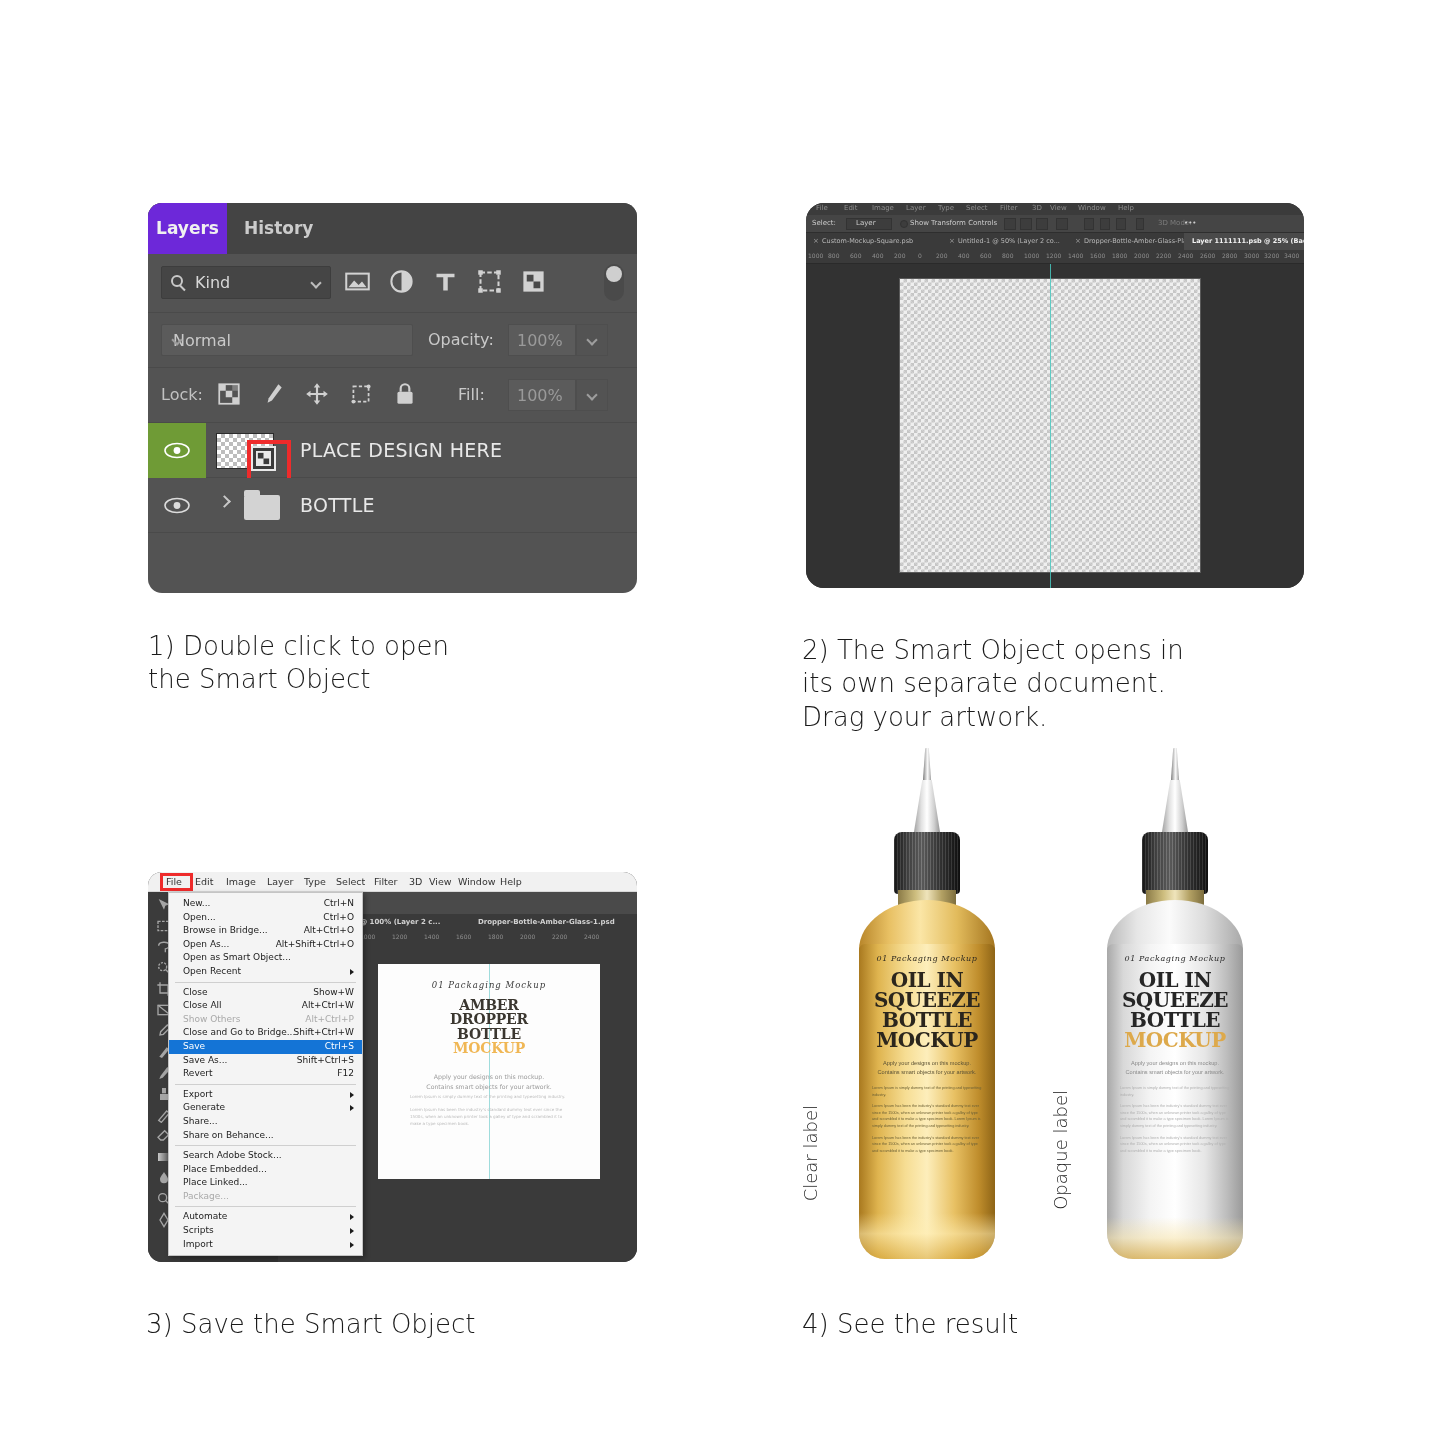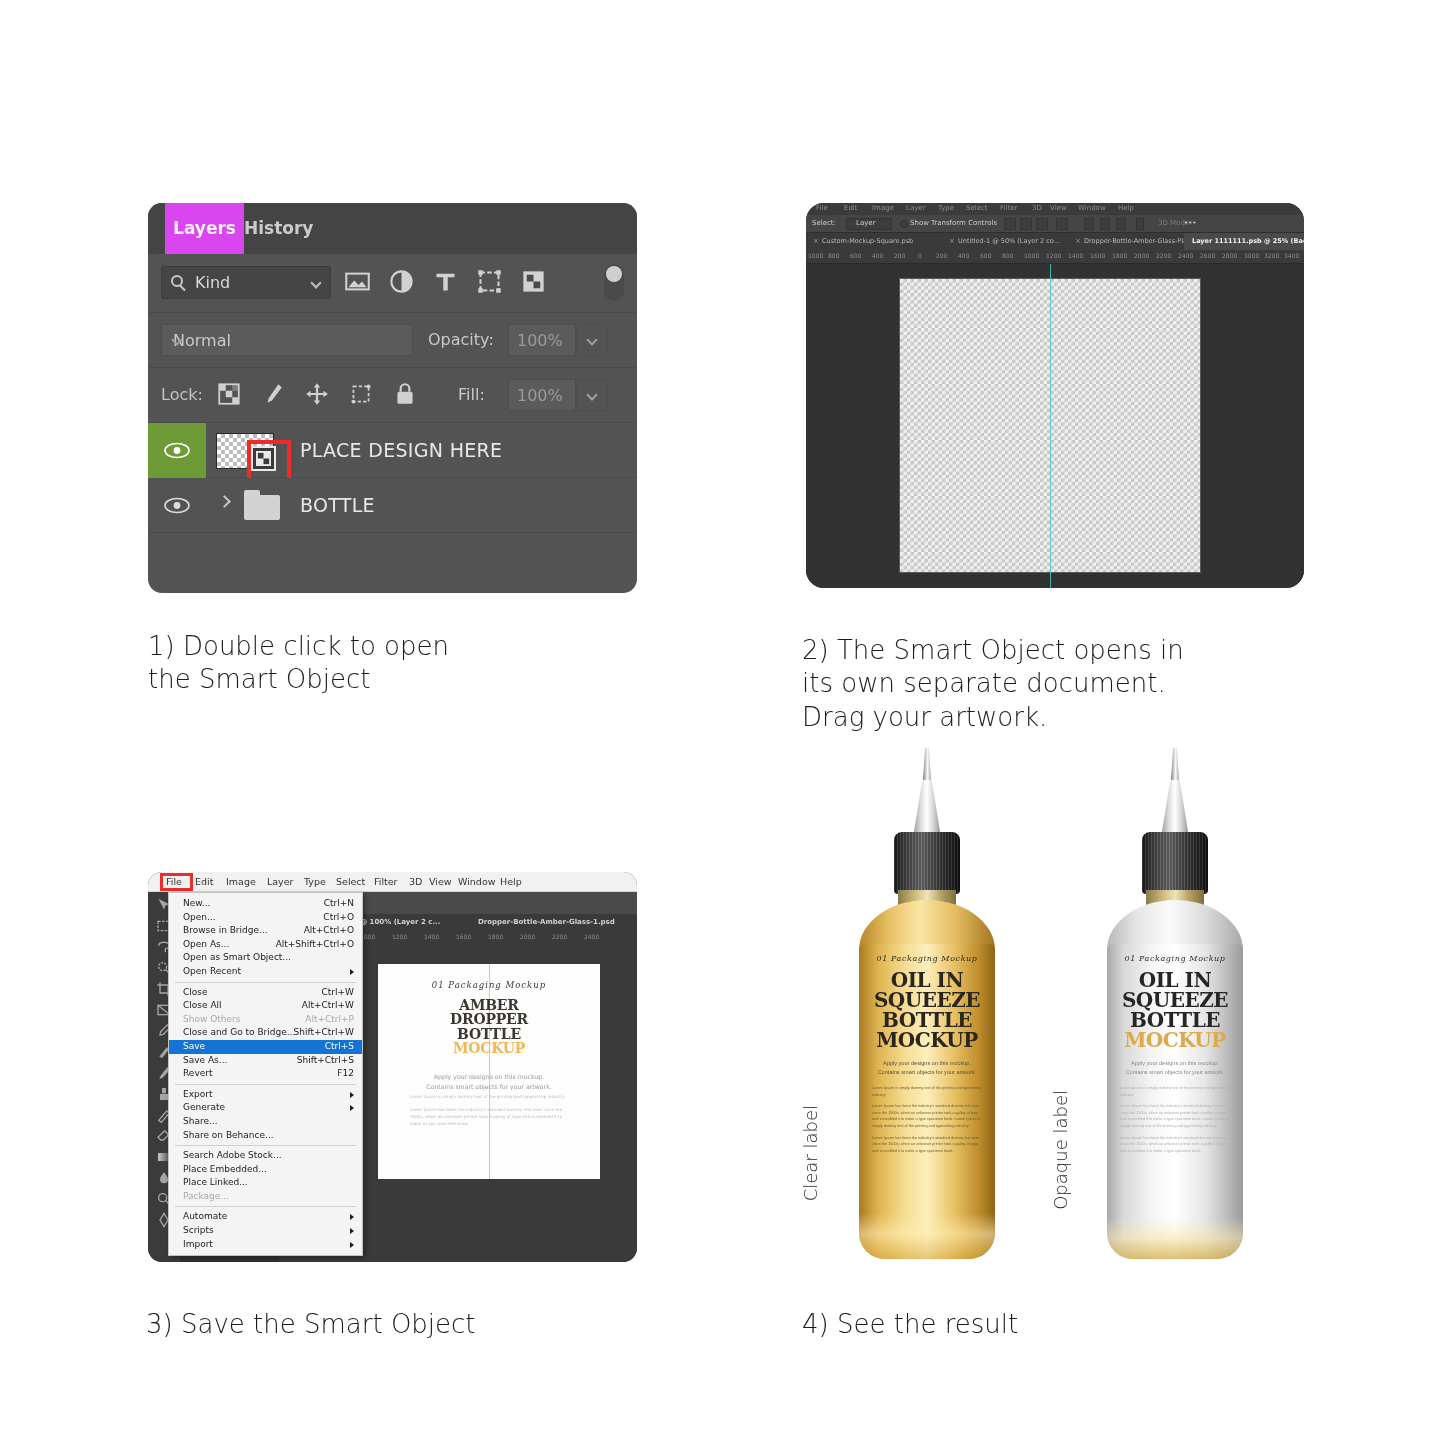--- a/index.html
+++ b/index.html
@@ -45,7 +45,7 @@
     position:absolute; top:0; height:51px; line-height:51px;
     font-size:17px; font-weight:bold; color:#cfcfcf; padding:0 17px;
   }
-  .p1-tab.active { left:17px; width:79px; background:#d946ef; color:#f0f0f0; text-align:center; padding:0;}
+  .p1-tab.active { left:0; width:79px; background:#6d28d9; color:#f0f0f0; text-align:center; padding:0;}
   .p1-tab.inactive { left:79px; color:#cbcbcb; }
 
   .p1-filter {

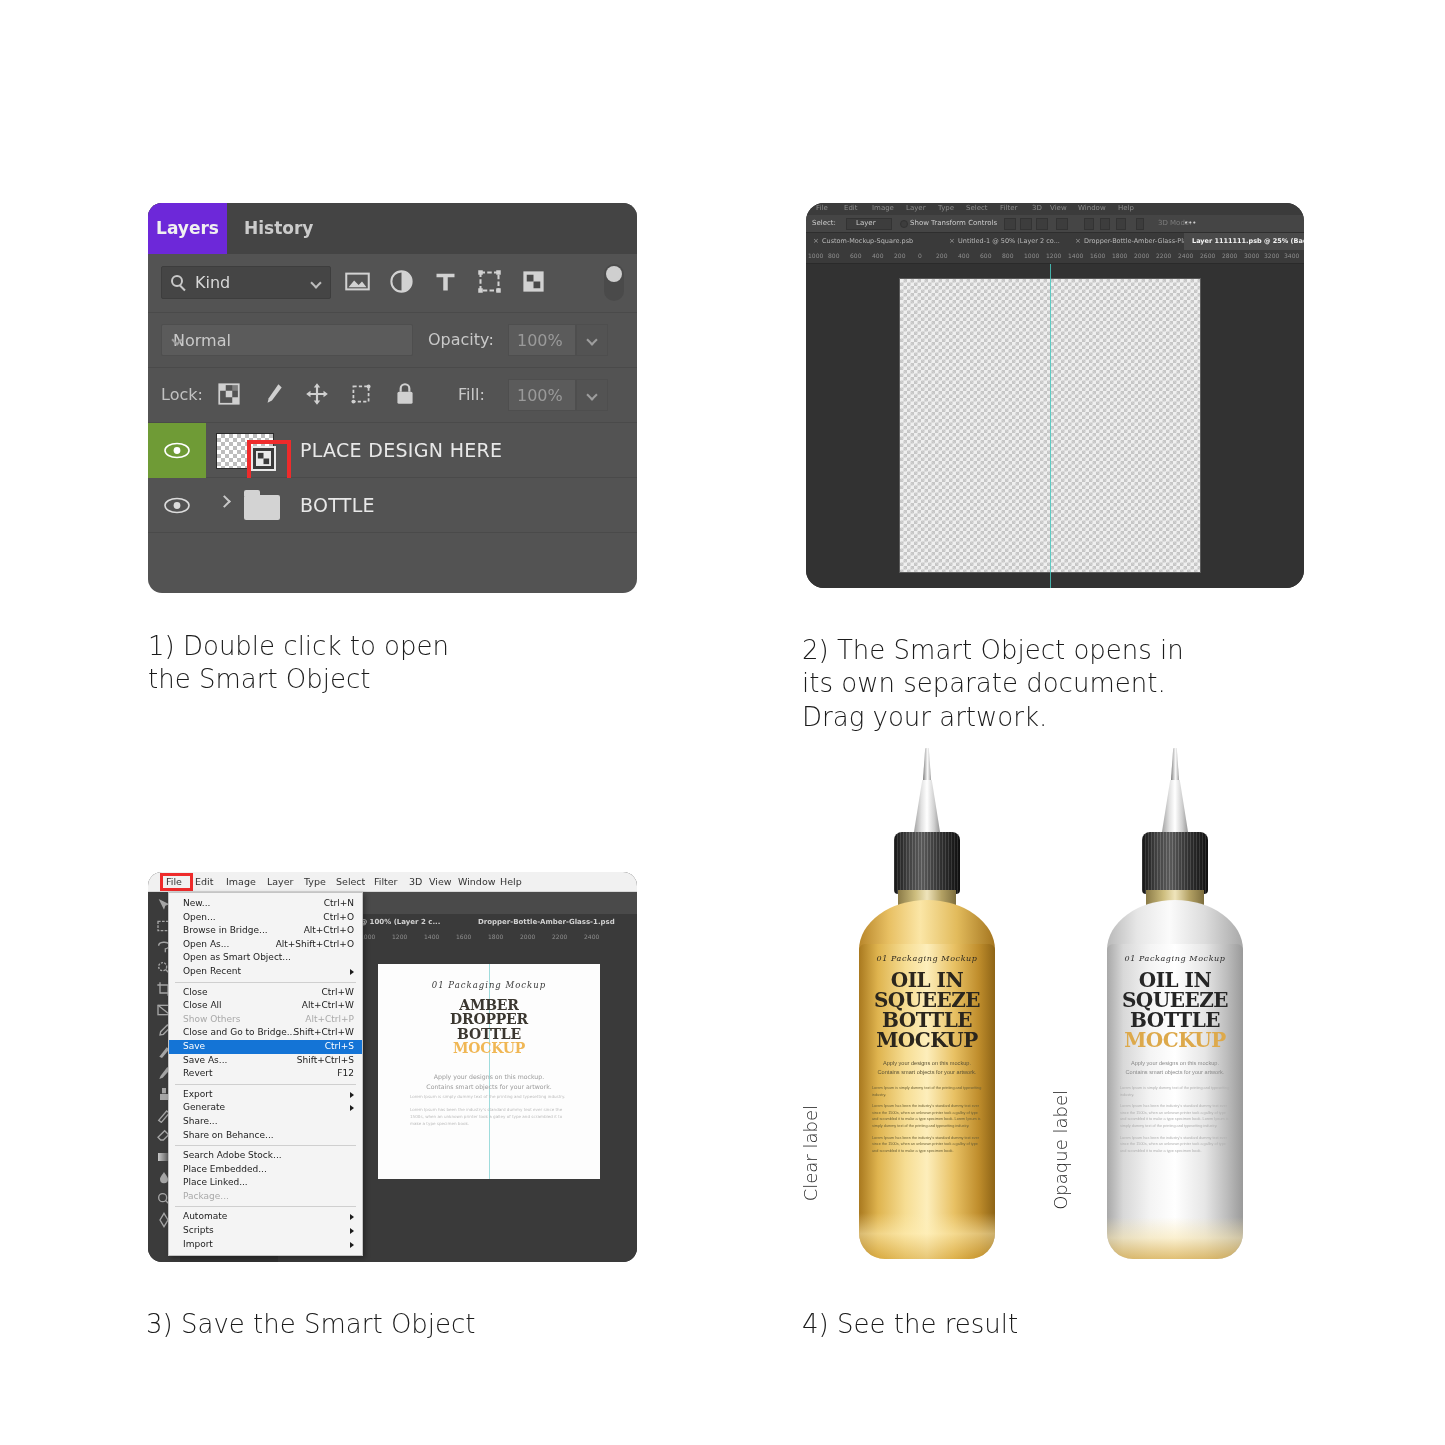--- a/index.html
+++ b/index.html
@@ -760,7 +760,7 @@
       <div class="mrow"><span>Open as Smart Object...</span></div>
       <div class="mrow"><span>Open Recent</span><span class="arr"></span></div>
       <div class="msep"></div>
-      <div class="mrow"><span>Close</span><span class="sc">Ctrl+W</span></div>
+      <div class="mrow"><span>Close</span><span class="sc">Show+W</span></div>
       <div class="mrow"><span>Close All</span><span class="sc">Alt+Ctrl+W</span></div>
       <div class="mrow dim"><span>Show Others</span><span class="sc">Alt+Ctrl+P</span></div>
       <div class="mrow"><span>Close and Go to Bridge...</span><span class="sc">Shift+Ctrl+W</span></div>

